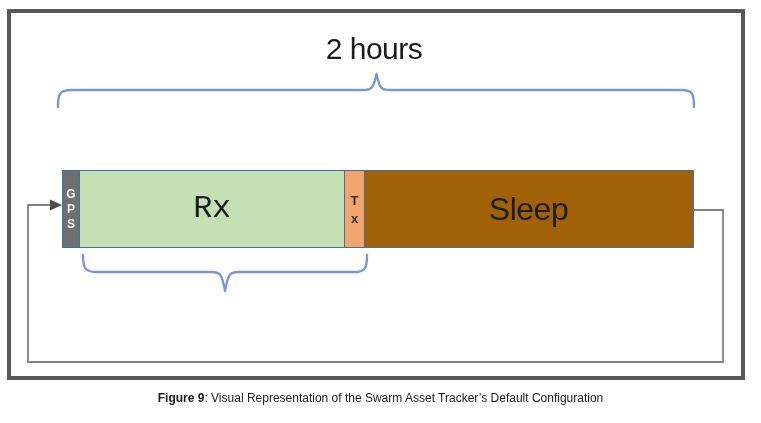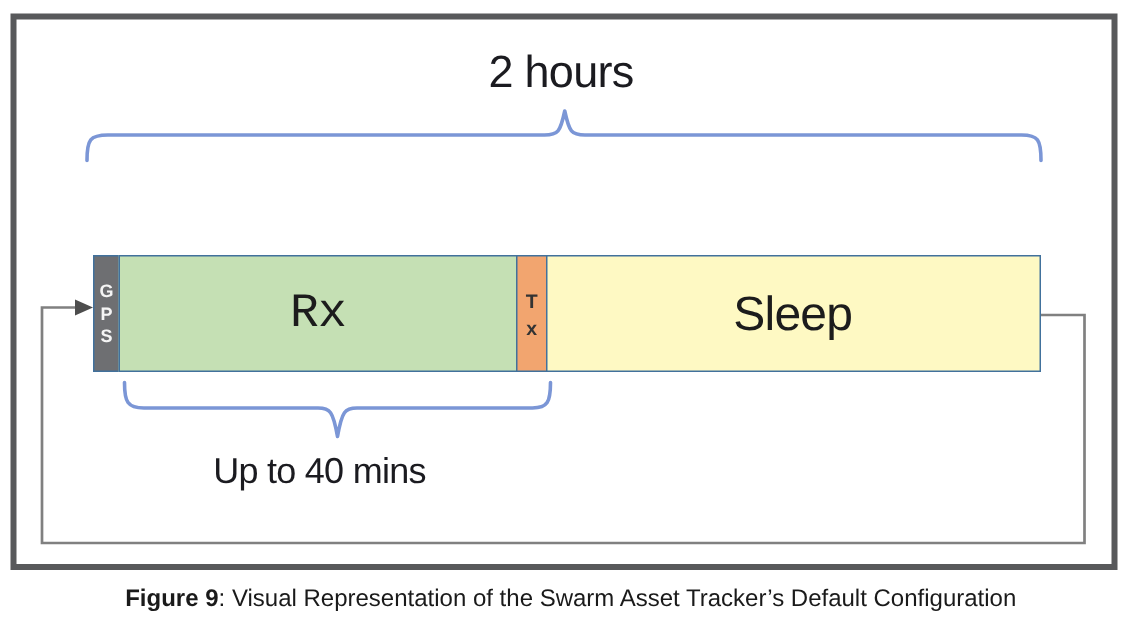--- a/index.html
+++ b/index.html
@@ -106,7 +106,7 @@
       <span>T</span>
       <span>x</span>
     </div>
-    <div class="seg seg-sleep" style="background-color: #fef9c3; border-color: rgb(65, 113, 156); color: rgb(28, 28, 28);">
+    <div class="seg seg-sleep" style="background-color: #a16207; border-color: rgb(65, 113, 156); color: rgb(28, 28, 28);">
       <span class="seg-label-lg">Sleep</span>
     </div>
   </div>

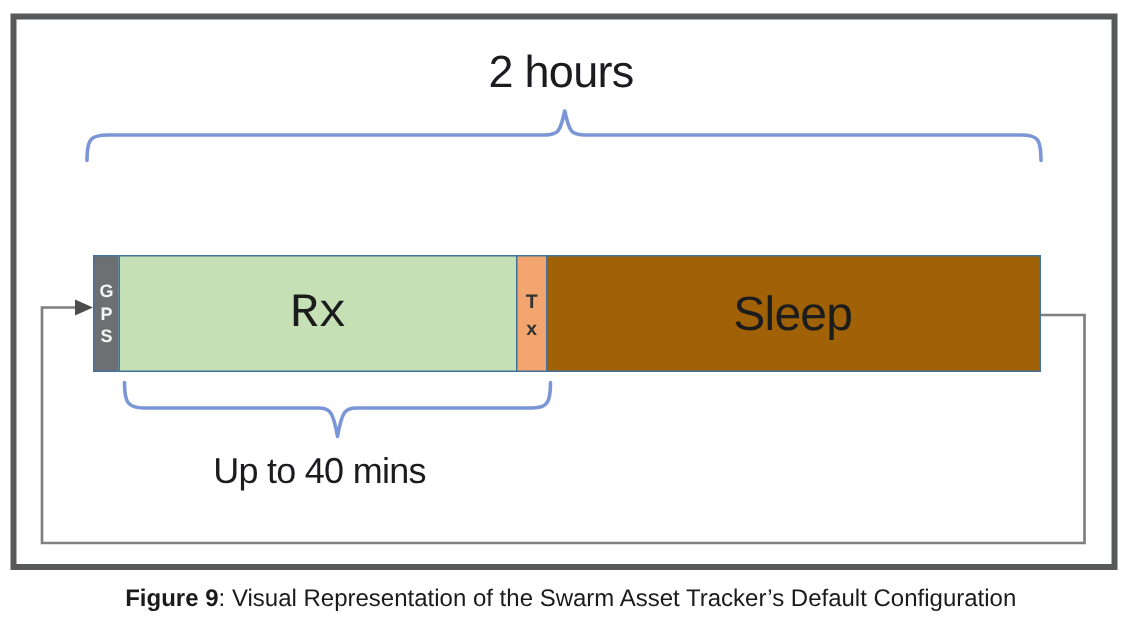--- a/index.html
+++ b/index.html
@@ -111,7 +111,6 @@
     </div>
   </div>
 
-  <div class="big-label label-rxdur">Up to 40 mins</div>
 
   <div class="caption">
     <span class="cap-bold">Figure 9</span><span>: Visual Representation of the Swarm Asset Tracker’s Default Configuration</span>

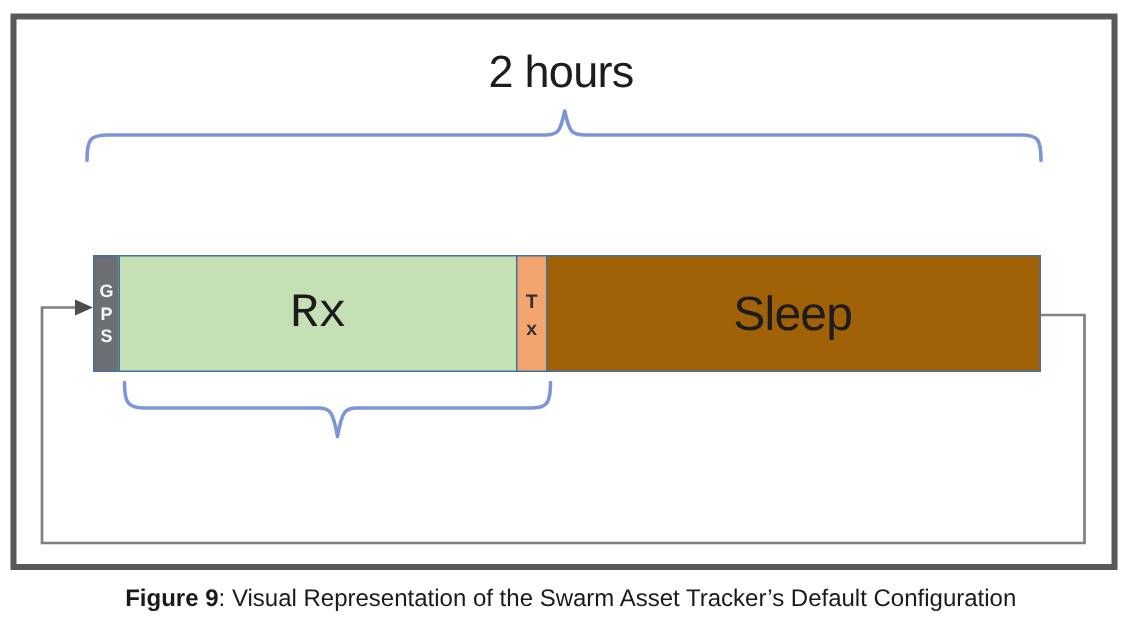--- a/index.html
+++ b/index.html
@@ -69,7 +69,7 @@
     left: 0; top: 391px;
     width: 761px;
     text-align: center;
-    font-size: 16px;
+    font-size: 12px;
     color: #1a1a1a;
     white-space: nowrap;
   }

